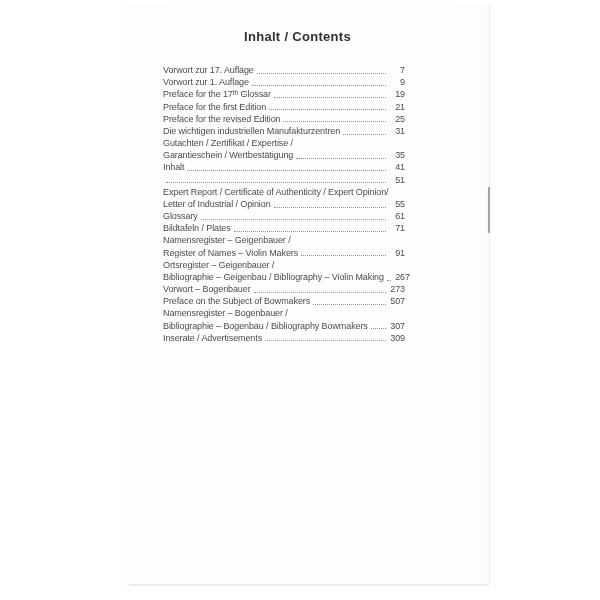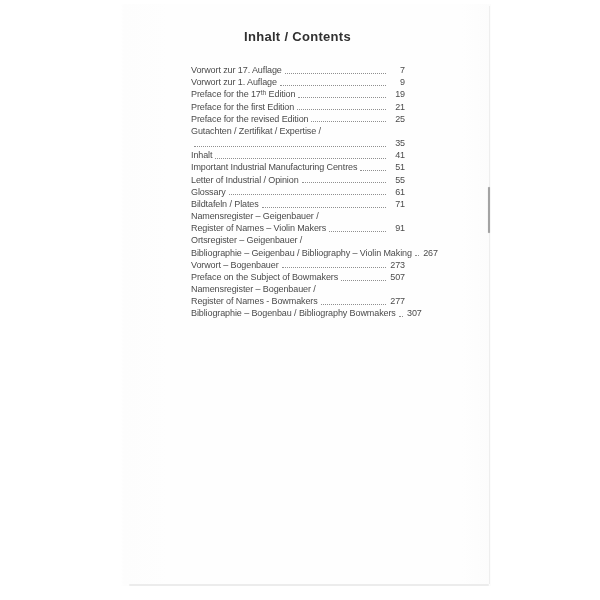--- a/index.html
+++ b/index.html
@@ -91,7 +91,6 @@
     font-size: 9px;
     letter-spacing: -0.1px;
     white-space: nowrap;
-    margin-left: 28px;
   }
   .toc-label {
     flex: 0 1 auto;

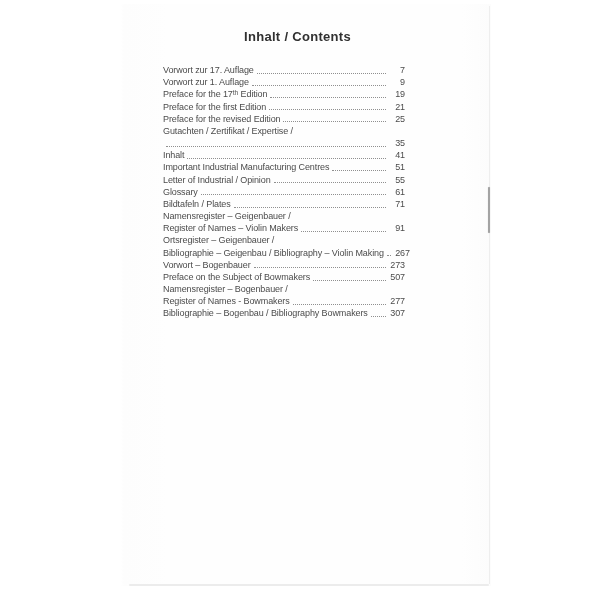--- a/index.html
+++ b/index.html
@@ -143,7 +143,7 @@
     <span class="toc-page-num">9</span>
   </div>
       <div class="toc-row">
-    <span class="toc-label"><span>Preface for the 17</span><span class="sup">th</span><span> Edition</span></span>
+    <span class="toc-label"><span>Preface for the 17</span><span class="sup">th</span><span> Glossar</span></span>
     <span class="toc-dots"></span>
     <span class="toc-page-num">19</span>
   </div>

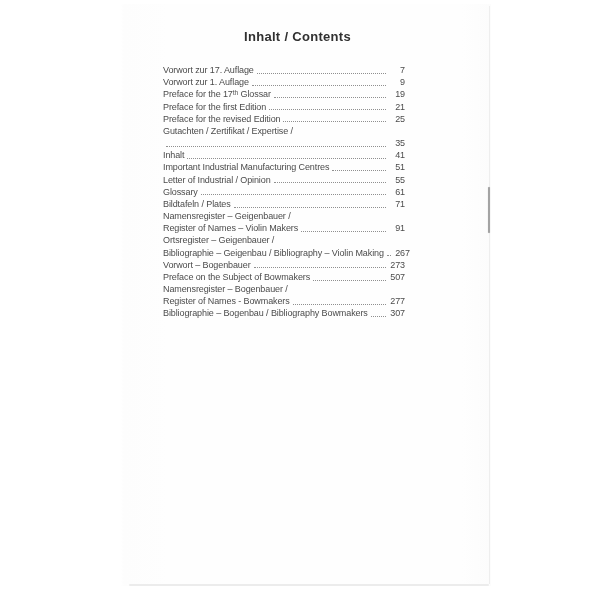--- a/index.html
+++ b/index.html
@@ -157,6 +157,11 @@
     <span class="toc-dots"></span>
     <span class="toc-page-num">25</span>
   </div>
+      <div class="toc-row">
+    <span class="toc-label">Die wichtigen industriellen Manufakturzentren</span>
+    <span class="toc-dots"></span>
+    <span class="toc-page-num">31</span>
+  </div>
       <div class="toc-row no-page">
     <span class="toc-label">Gutachten / Zertifikat / Expertise /</span>
 

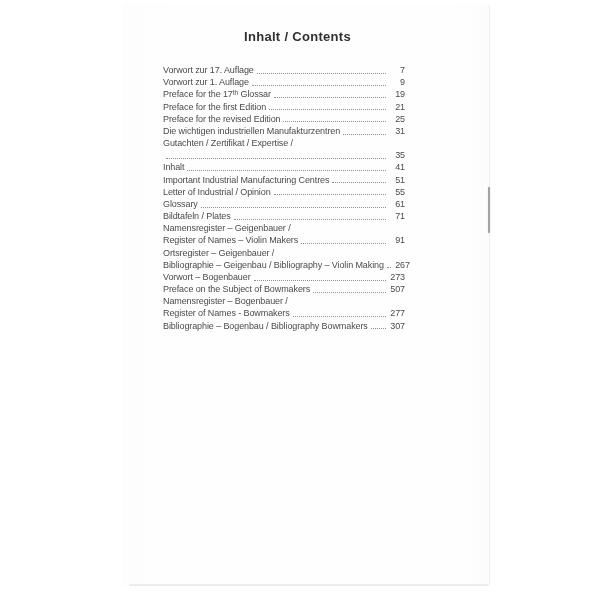--- a/index.html
+++ b/index.html
@@ -167,6 +167,7 @@
 
   </div>
       <div class="toc-row">
+    <span class="toc-label">Garantieschein / Wertbestätigung</span>
     <span class="toc-dots"></span>
     <span class="toc-page-num">35</span>
   </div>

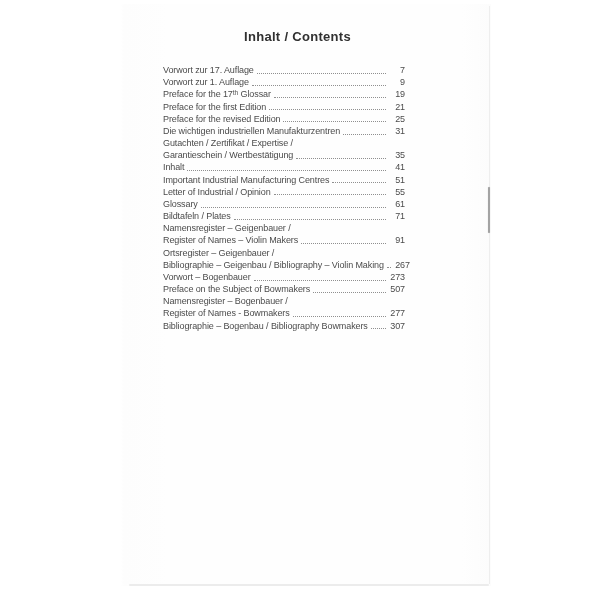--- a/index.html
+++ b/index.html
@@ -177,7 +177,6 @@
     <span class="toc-page-num">41</span>
   </div>
       <div class="toc-row">
-    <span class="toc-label">Important Industrial Manufacturing Centres</span>
     <span class="toc-dots"></span>
     <span class="toc-page-num">51</span>
   </div>

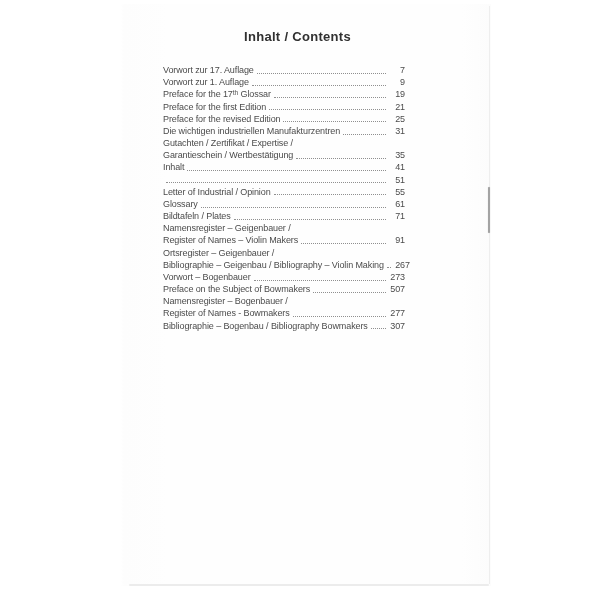--- a/index.html
+++ b/index.html
@@ -180,6 +180,10 @@
     <span class="toc-dots"></span>
     <span class="toc-page-num">51</span>
   </div>
+      <div class="toc-row no-page">
+    <span class="toc-label">Expert Report / Certificate of Authenticity / Expert Opinion/</span>
+
+  </div>
       <div class="toc-row">
     <span class="toc-label">Letter of Industrial / Opinion</span>
     <span class="toc-dots"></span>

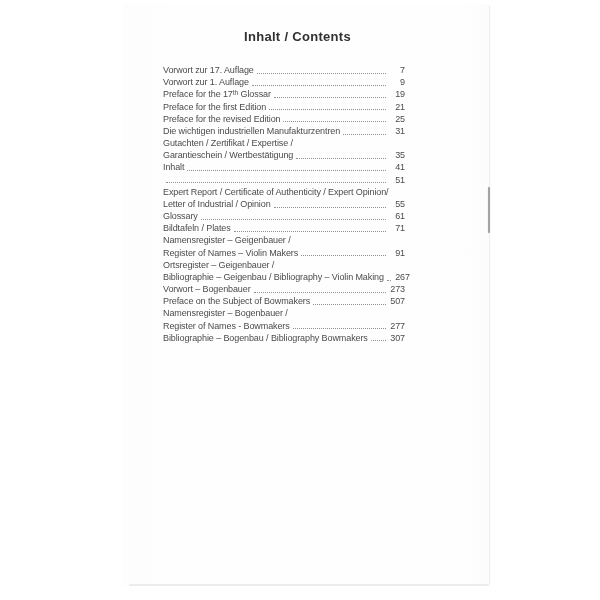--- a/index.html
+++ b/index.html
@@ -232,11 +232,6 @@
 
   </div>
       <div class="toc-row">
-    <span class="toc-label">Register of Names - Bowmakers</span>
-    <span class="toc-dots"></span>
-    <span class="toc-page-num">277</span>
-  </div>
-      <div class="toc-row">
     <span class="toc-label">Bibliographie – Bogenbau / Bibliography Bowmakers</span>
     <span class="toc-dots"></span>
     <span class="toc-page-num">307</span>

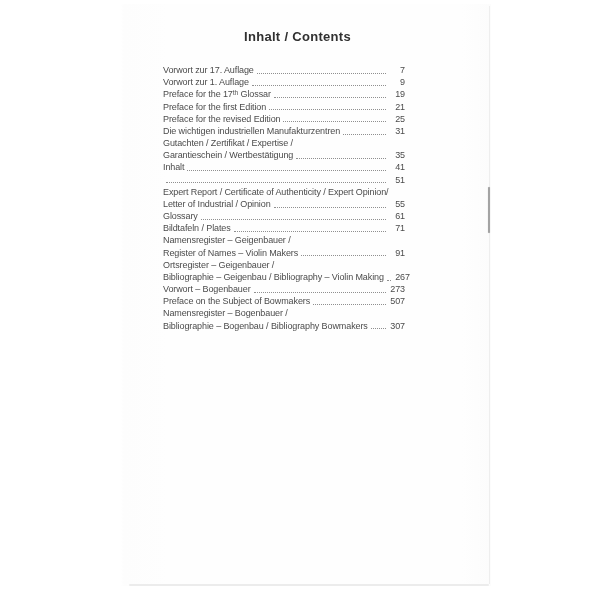--- a/index.html
+++ b/index.html
@@ -236,6 +236,11 @@
     <span class="toc-dots"></span>
     <span class="toc-page-num">307</span>
   </div>
+      <div class="toc-row">
+    <span class="toc-label">Inserate / Advertisements</span>
+    <span class="toc-dots"></span>
+    <span class="toc-page-num">309</span>
+  </div>
     </div>
 
 </div>

